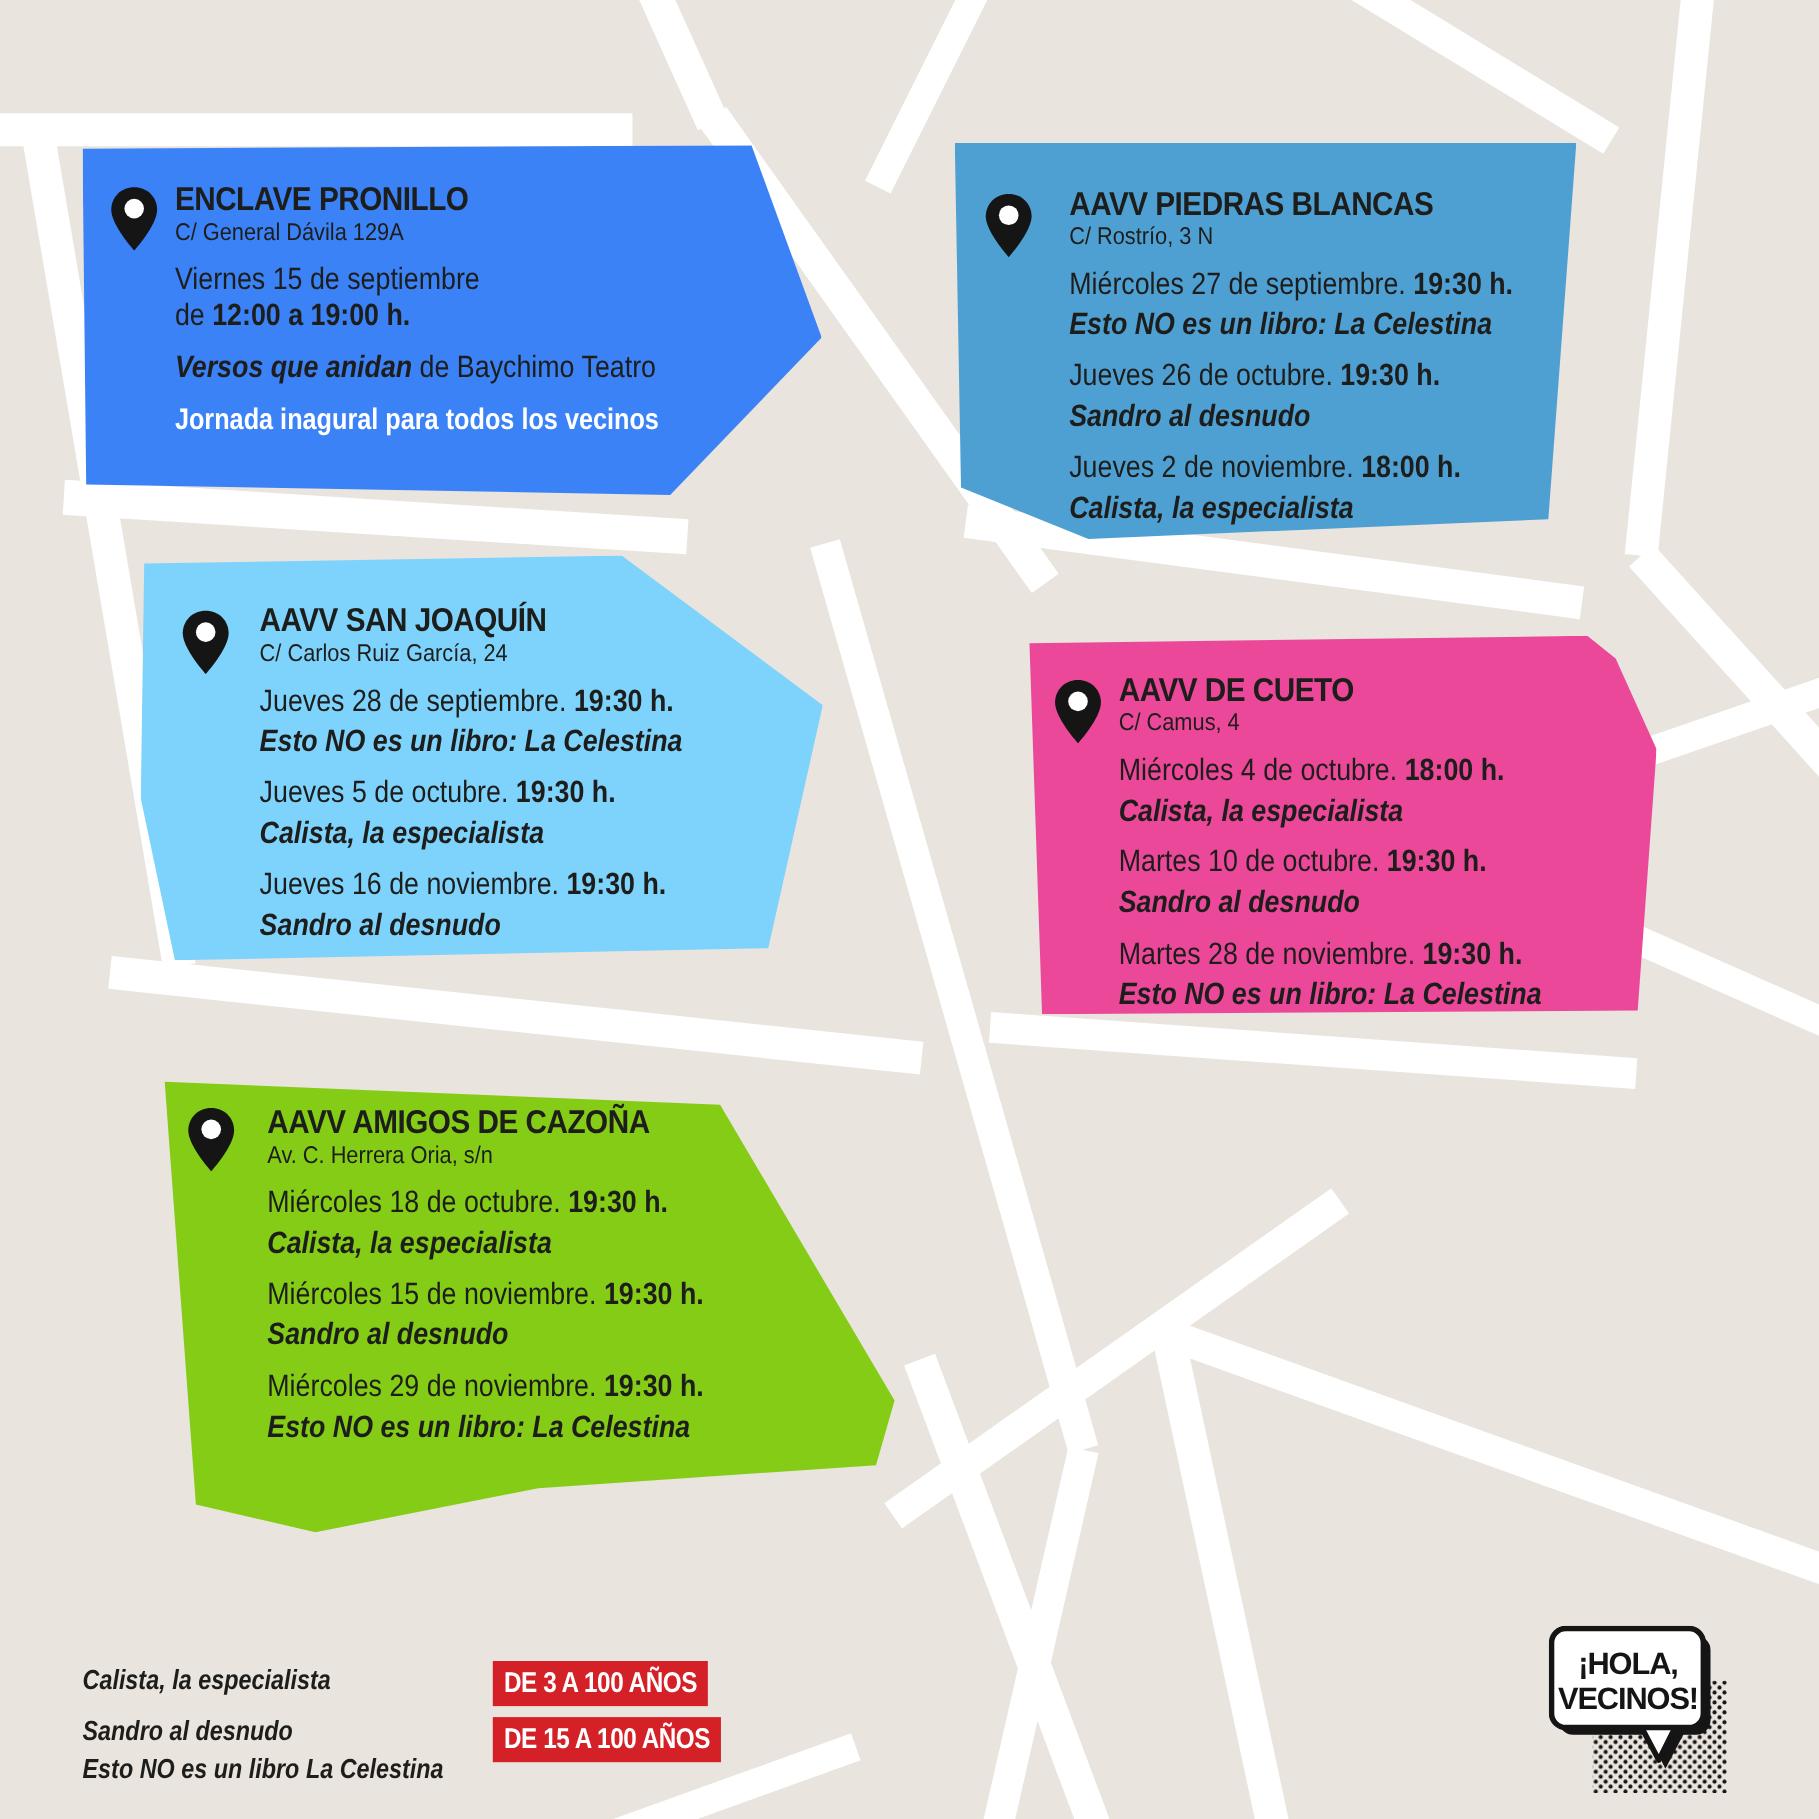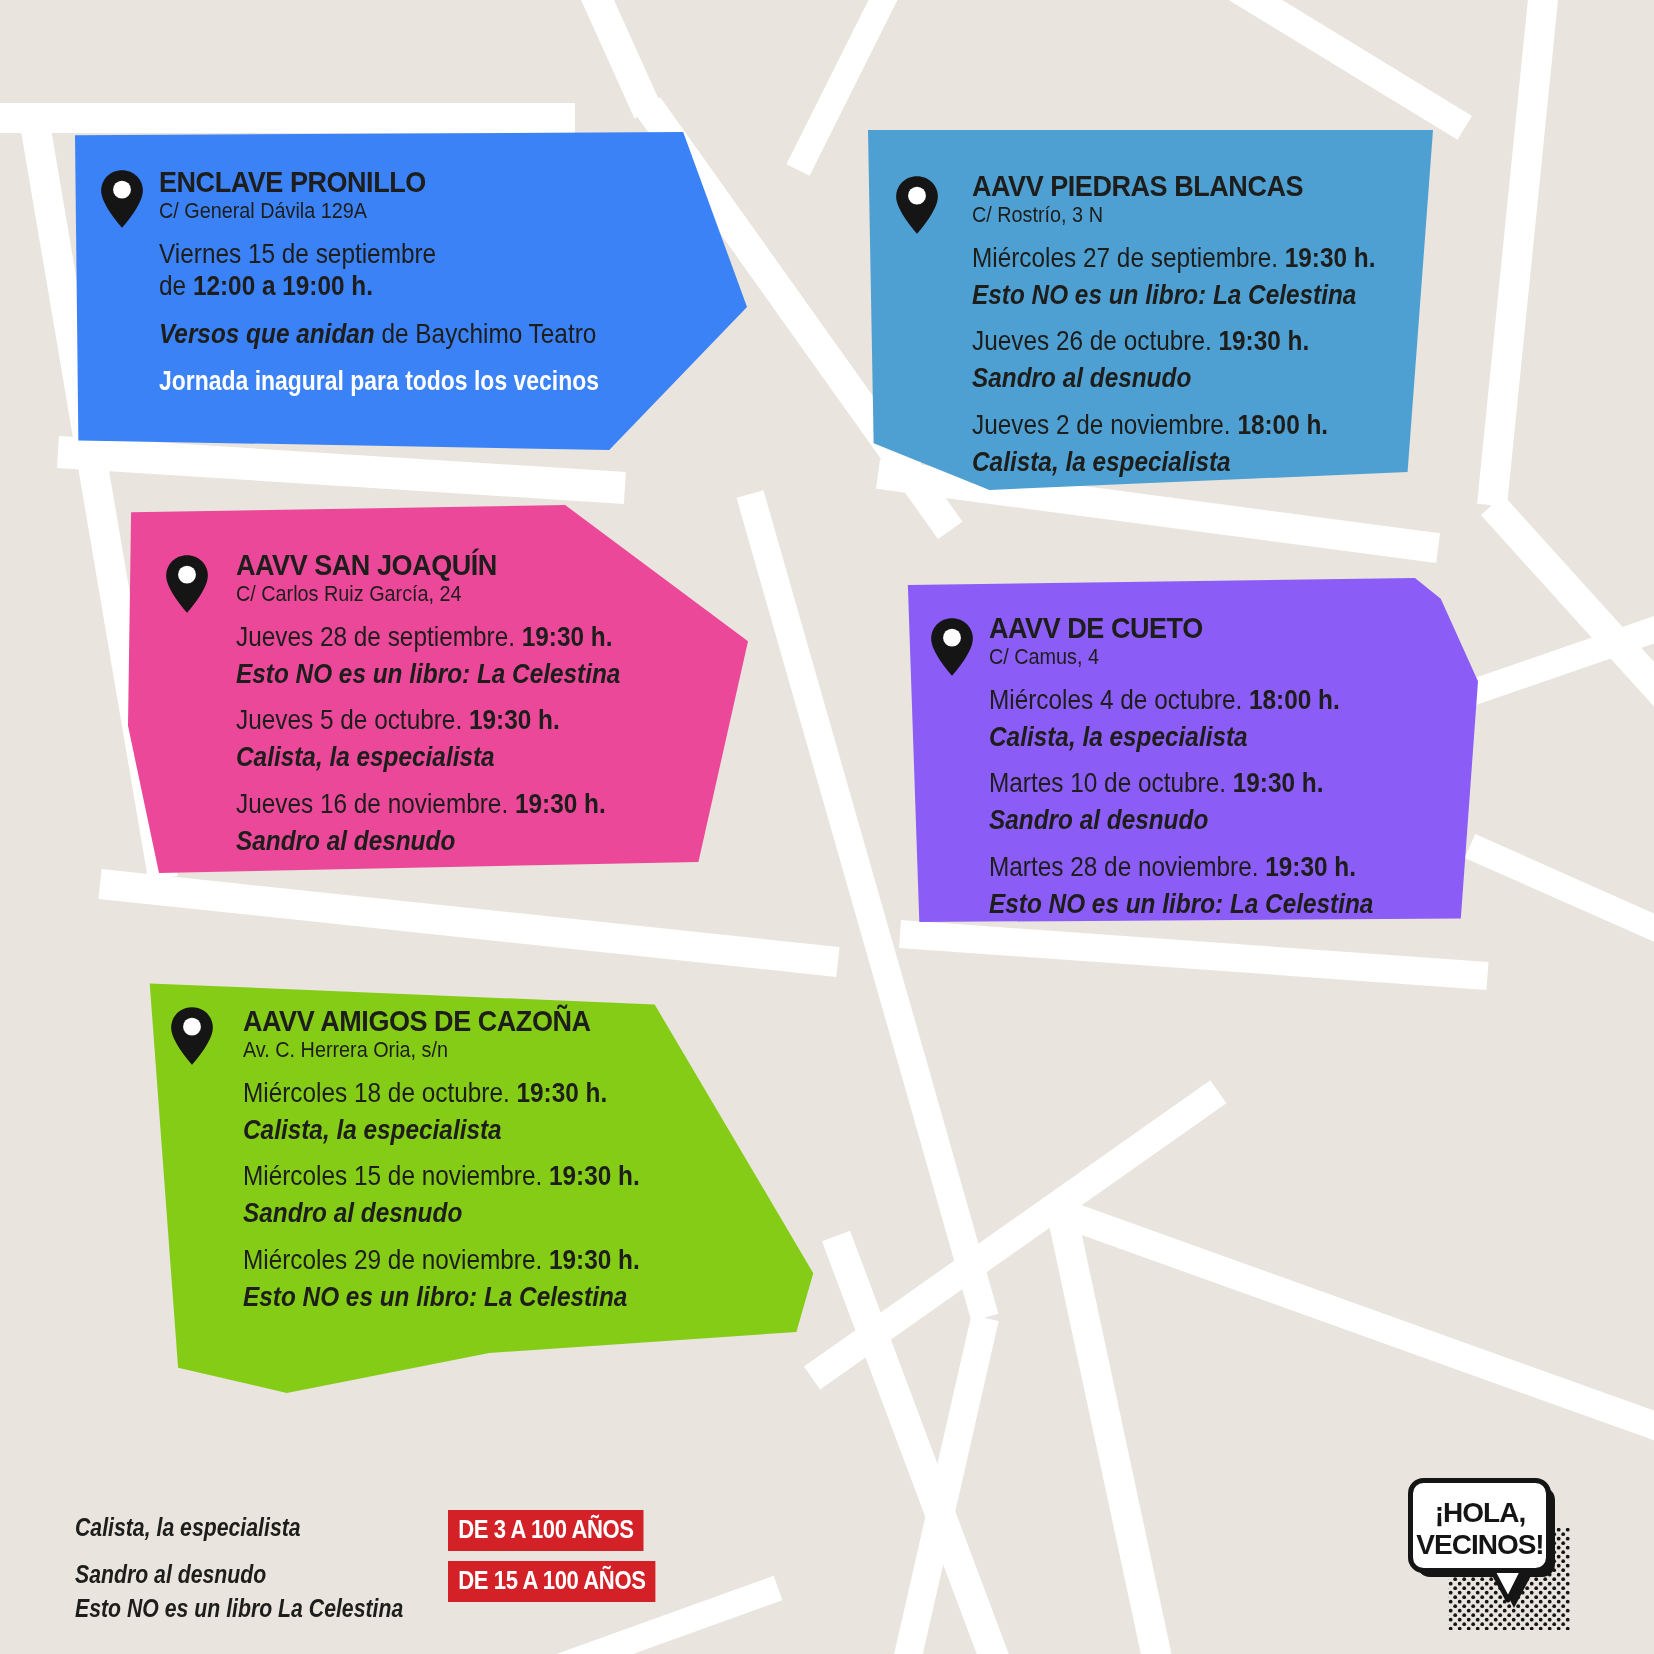--- a/index.html
+++ b/index.html
@@ -105,7 +105,7 @@
     </div>
   </div>
 
-  <div class="block" style="left: 128px; top: 505px; width: 620px; height: 368px; clip-path: polygon(0.5% 2%, 70.5% 0%, 100% 37%, 92% 97%, 5% 100%, 0% 60%); background: #ec4899;">
+  <div class="block" style="left: 128px; top: 505px; width: 620px; height: 368px; clip-path: polygon(0.5% 2%, 70.5% 0%, 100% 37%, 92% 97%, 5% 100%, 0% 60%); background: #7dd3fc;">
     <svg class="pin" style="left:36px; top:48px;" width="46" height="62" viewBox="0 0 32 42">
       <path d="M16 1C7.7 1 1.5 7.3 1.5 15.2 1.5 25 16 41 16 41s14.5-16 14.5-25.8C30.5 7.3 24.3 1 16 1z" fill="#151515"></path>
       <circle cx="16" cy="14.5" r="6.2" fill="#ffffff"></circle>

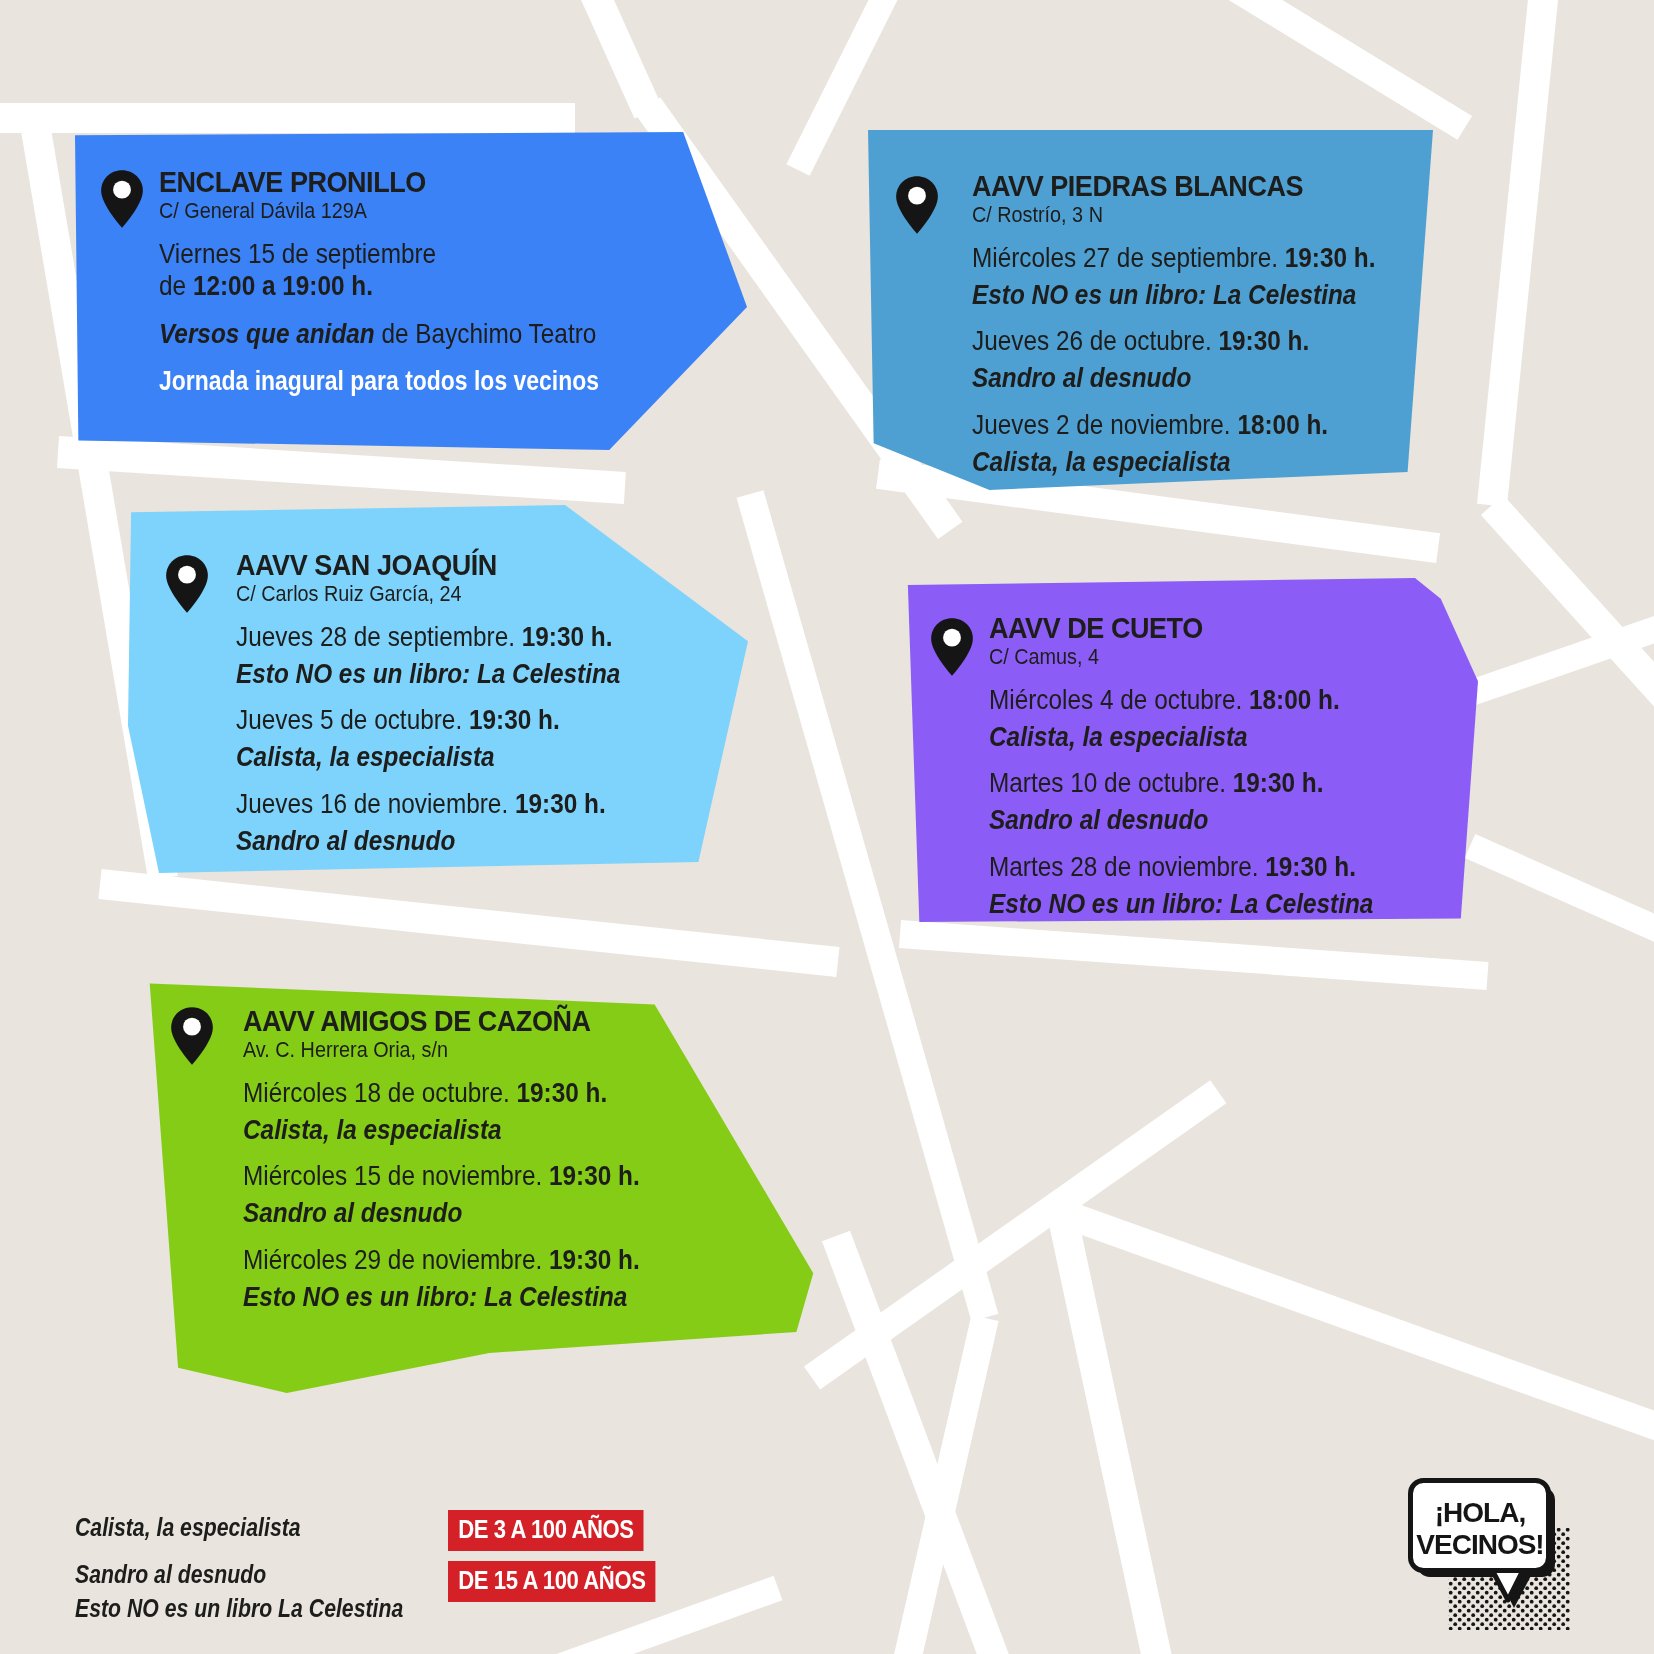--- a/index.html
+++ b/index.html
@@ -128,7 +128,7 @@
     </div>
   </div>
 
-  <div class="block" style="left: 905px; top: 578px; width: 573px; height: 344px; clip-path: polygon(0.5% 2%, 89% 0%, 93.5% 6%, 100% 30%, 97% 99%, 2.5% 100%); background: #8b5cf6;">
+  <div class="block" style="left: 933px; top: 578px; width: 573px; height: 344px; clip-path: polygon(0.5% 2%, 89% 0%, 93.5% 6%, 100% 30%, 97% 99%, 2.5% 100%); background: #ec4899;">
     <svg class="pin" style="left:24px; top:38px;" width="46" height="62" viewBox="0 0 32 42">
       <path d="M16 1C7.7 1 1.5 7.3 1.5 15.2 1.5 25 16 41 16 41s14.5-16 14.5-25.8C30.5 7.3 24.3 1 16 1z" fill="#151515"></path>
       <circle cx="16" cy="14.5" r="6.2" fill="#ffffff"></circle>

